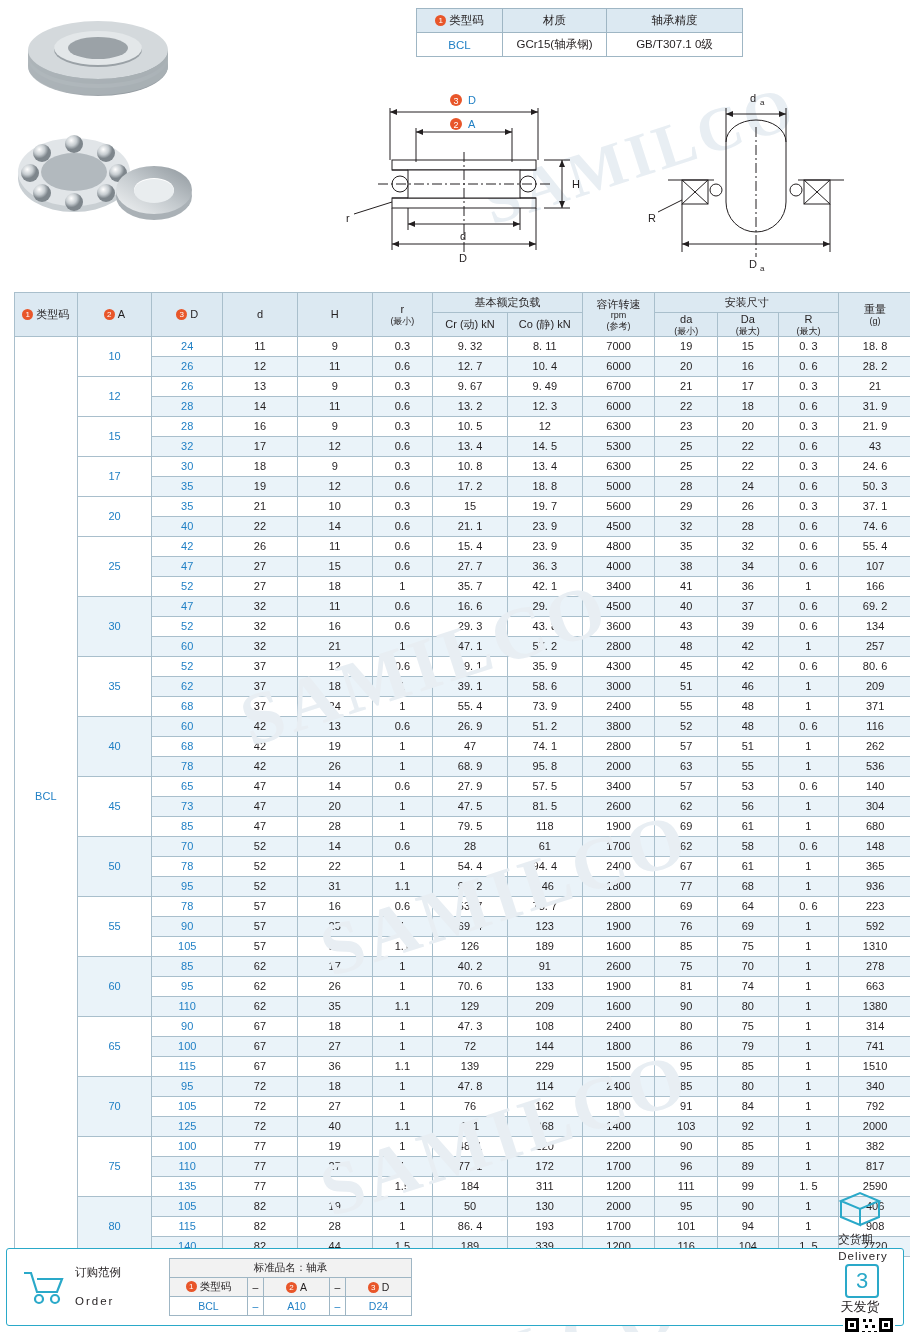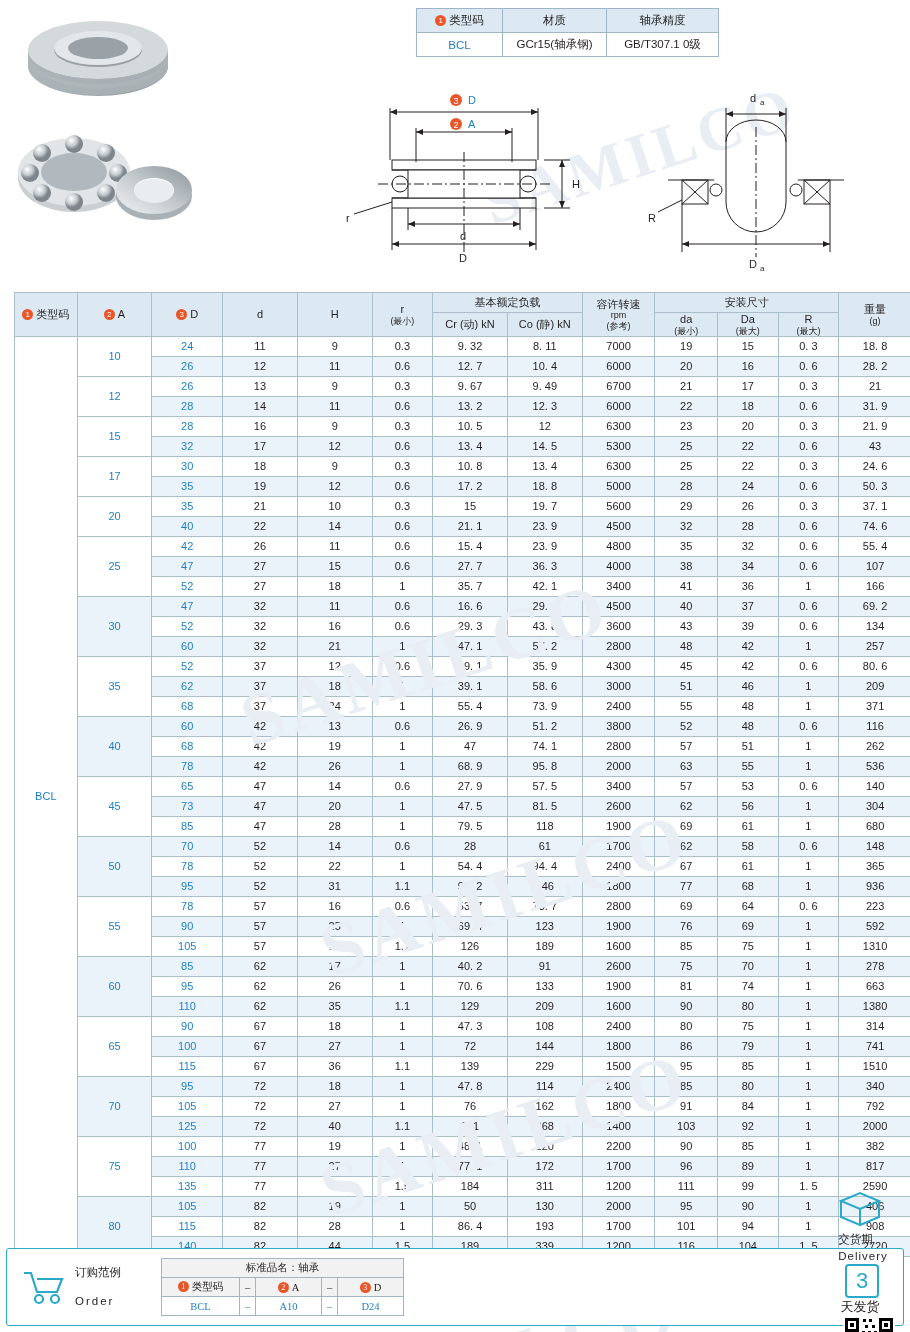--- a/index.html
+++ b/index.html
@@ -33,7 +33,7 @@
   .hdr-table thead td { background: #dce9f2; height: 22px; }
   .hdr-table tbody td { background: #ffffff; height: 22px; }
   .hdr-table tbody td.code { color: #1f7fc4; }
-  .c1 { width:86px; } .c2 { width:104px; } .c3 { width:112px; }
+  .c1 { width:86px; } .c2 { width:104px; } .c3 { width:136px; }
 
   .num-badge {
     display:inline-block; width:11px; height:11px; border-radius:50%;

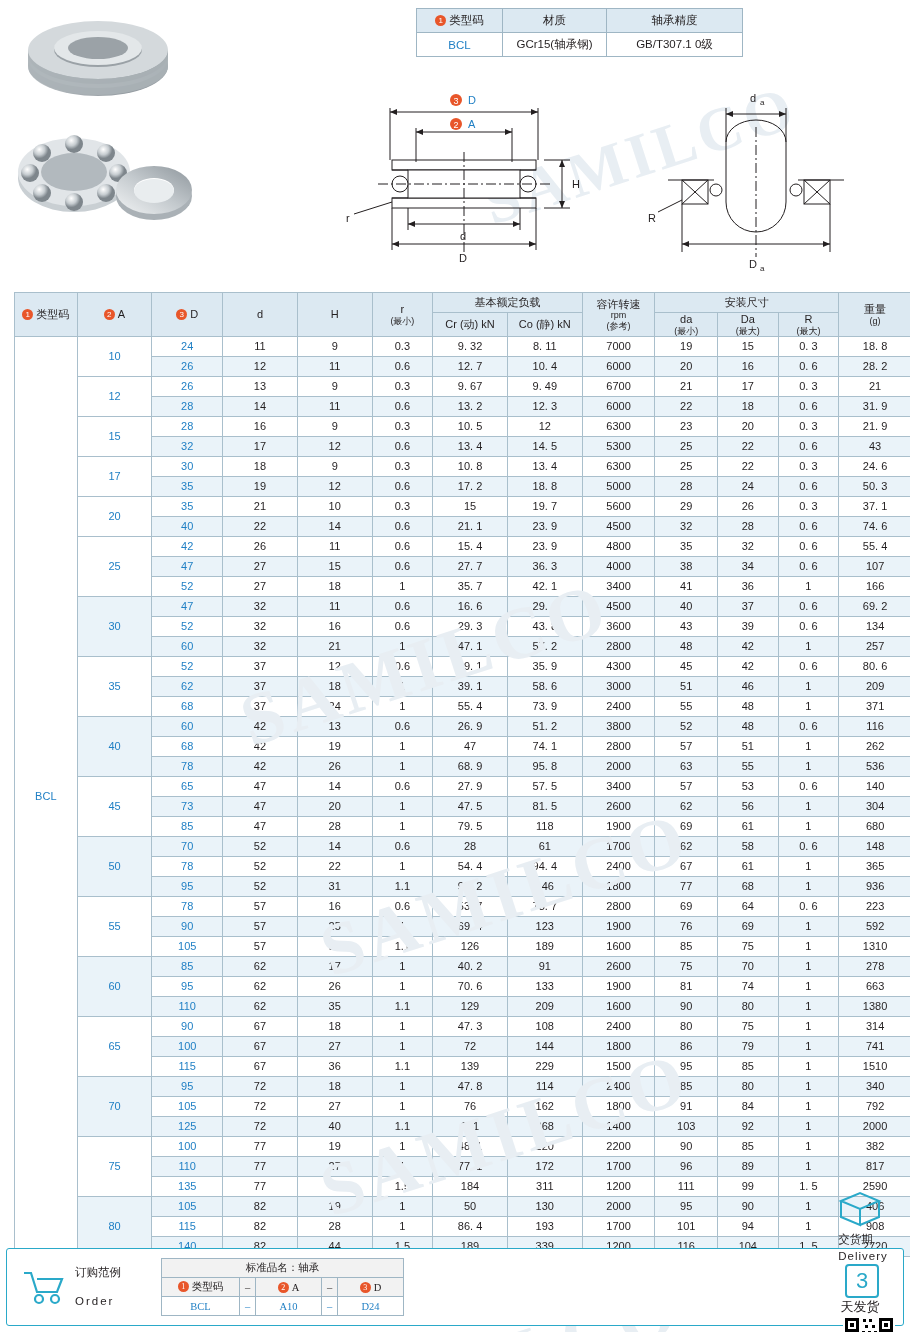--- a/index.html
+++ b/index.html
@@ -84,7 +84,7 @@
   .order-ico { width:58px; display:flex; justify-content:center; }
   .order-lbl { font-size:11.5px; line-height:1.45; margin-left:2px; width:74px; }
   .order-lbl .en { letter-spacing:2px;margin-top:12px; }
-  .order-table { border-collapse:collapse; margin-left:12px;font-family:Liberation Serif, serif; }
+  .order-table { border-collapse:collapse; margin-left:20px; }
   .order-table td {
     border:1px solid #9fb6c4; font-size:10.5px; text-align:center;
     height:19px; padding:1px 4px; font-weight:normal;

